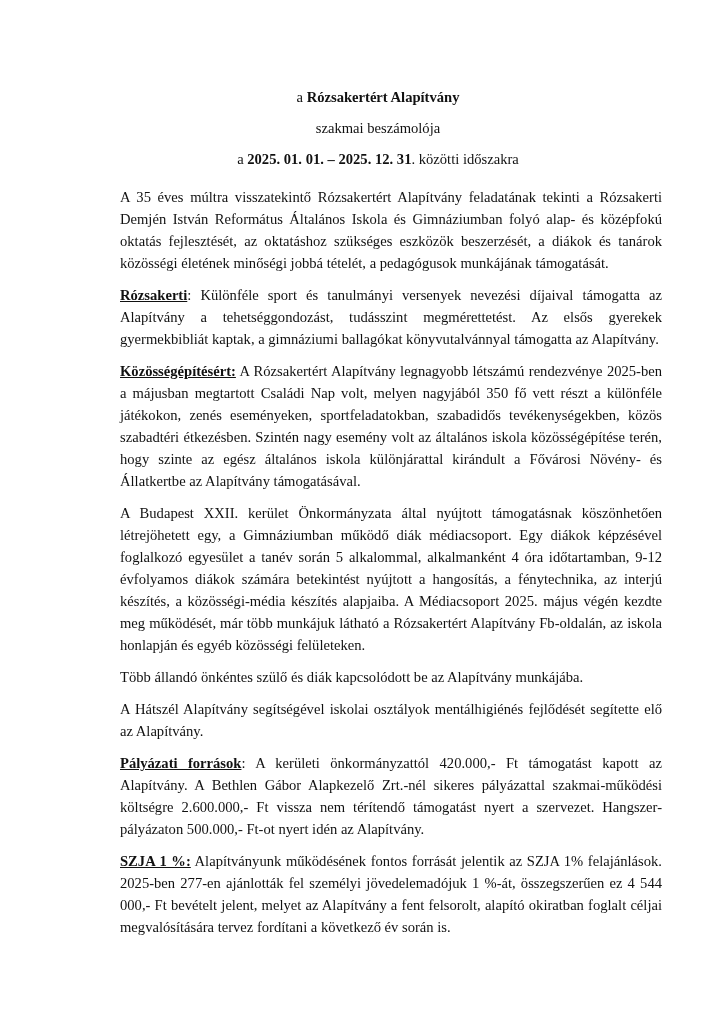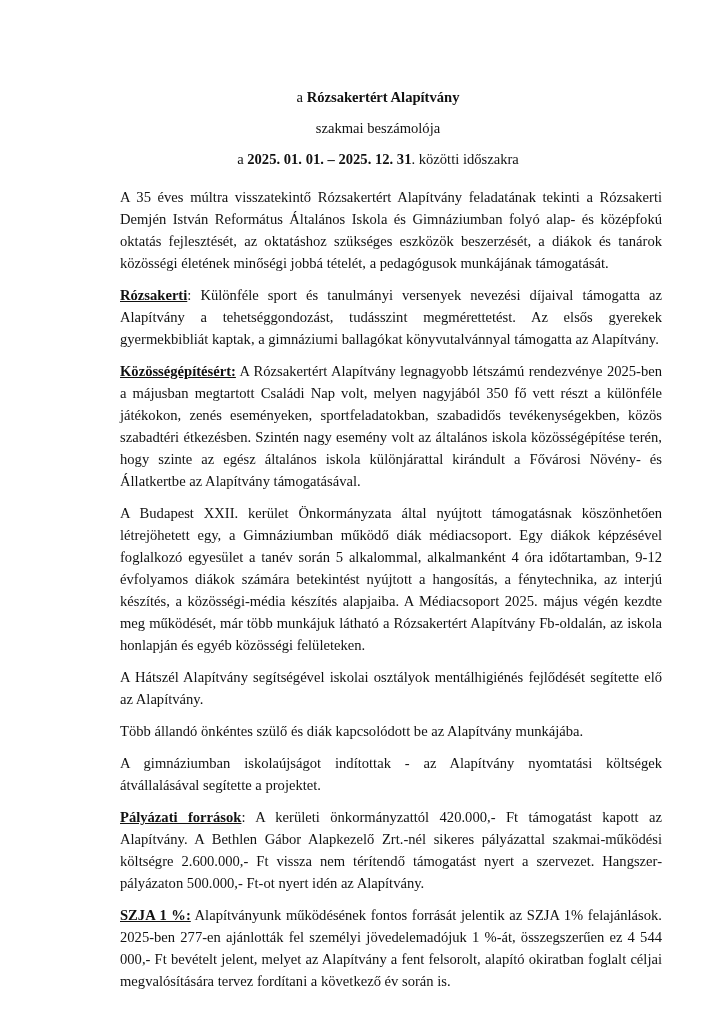--- a/index.html
+++ b/index.html
@@ -33,8 +33,8 @@
     <p><span class="lbl">Rózsakerti</span><span>:  Különféle sport és tanulmányi versenyek nevezési díjaival támogatta az Alapítvány a tehetséggondozást, tudásszint megmérettetést.  Az elsős gyerekek gyermekbibliát kaptak, a gimnáziumi ballagókat könyvutalvánnyal támogatta az Alapítvány.</span></p>
     <p><span class="lbl">Közösségépítésért:</span><span> A Rózsakertért Alapítvány legnagyobb létszámú rendezvénye 2025-ben a májusban megtartott Családi Nap volt, melyen nagyjából 350 fő vett részt a különféle játékokon, zenés eseményeken, sportfeladatokban, szabadidős tevékenységekben, közös szabadtéri étkezésben. Szintén nagy esemény volt az általános iskola közösségépítése terén, hogy szinte az egész általános iskola különjárattal kirándult a Fővárosi Növény- és Állatkertbe az Alapítvány támogatásával.</span></p>
     <p>A Budapest XXII. kerület Önkormányzata által nyújtott támogatásnak köszönhetően létrejöhetett egy, a Gimnáziumban működő diák médiacsoport. Egy diákok képzésével foglalkozó egyesület a tanév során 5 alkalommal, alkalmanként 4 óra időtartamban, 9-12 évfolyamos diákok számára betekintést nyújtott a hangosítás, a fénytechnika, az interjú készítés, a közösségi-média készítés alapjaiba.  A Médiacsoport 2025. május végén kezdte meg működését, már több munkájuk látható a Rózsakertért Alapítvány Fb-oldalán, az iskola honlapján és egyéb közösségi felületeken.</p>
+    <p>Több állandó önkéntes szülő és diák kapcsolódott be az Alapítvány munkájába.</p>
     <p>A Hátszél Alapítvány segítségével iskolai osztályok mentálhigiénés fejlődését segítette elő az Alapítvány.</p>
-    <p>Több állandó önkéntes szülő és diák kapcsolódott be az Alapítvány munkájába.</p>
     <p>A gimnáziumban iskolaújságot indítottak - az Alapítvány nyomtatási költségek átvállalásával segítette a projektet.</p>
     <p><span class="lbl">Pályázati források</span><span>: A kerületi önkormányzattól 420.000,- Ft támogatást kapott az Alapítvány. A Bethlen Gábor Alapkezelő Zrt.-nél sikeres pályázattal szakmai-működési költségre 2.600.000,- Ft vissza nem térítendő támogatást nyert a szervezet. Hangszer-pályázaton 500.000,- Ft-ot nyert idén az Alapítvány.</span></p>
     <p><span class="lbl">SZJA 1 %:</span><span>  Alapítványunk működésének fontos forrását jelentik az SZJA 1% felajánlások. 2025-ben 277-en ajánlották fel személyi jövedelemadójuk 1 %-át, összegszerűen ez 4 544 000,- Ft bevételt jelent, melyet az Alapítvány a fent felsorolt, alapító okiratban foglalt céljai megvalósítására tervez fordítani a következő év során is.</span></p>

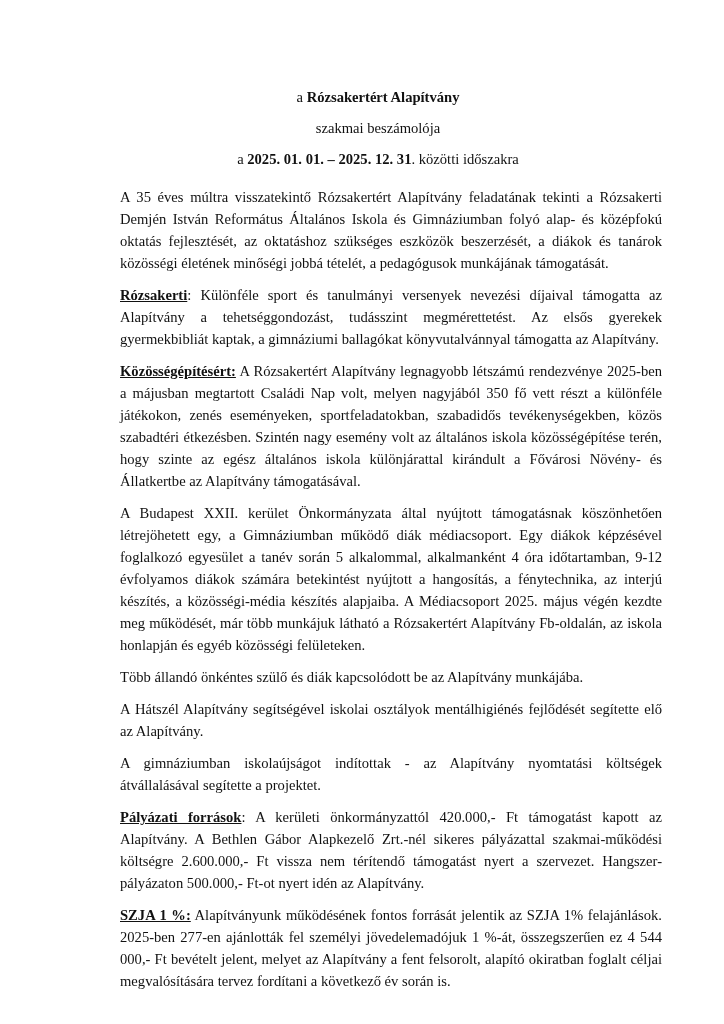--- a/index.html
+++ b/index.html
@@ -35,7 +35,6 @@
     <p>A Budapest XXII. kerület Önkormányzata által nyújtott támogatásnak köszönhetően létrejöhetett egy, a Gimnáziumban működő diák médiacsoport. Egy diákok képzésével foglalkozó egyesület a tanév során 5 alkalommal, alkalmanként 4 óra időtartamban, 9-12 évfolyamos diákok számára betekintést nyújtott a hangosítás, a fénytechnika, az interjú készítés, a közösségi-média készítés alapjaiba.  A Médiacsoport 2025. május végén kezdte meg működését, már több munkájuk látható a Rózsakertért Alapítvány Fb-oldalán, az iskola honlapján és egyéb közösségi felületeken.</p>
     <p>Több állandó önkéntes szülő és diák kapcsolódott be az Alapítvány munkájába.</p>
     <p>A Hátszél Alapítvány segítségével iskolai osztályok mentálhigiénés fejlődését segítette elő az Alapítvány.</p>
-    <p>A gimnáziumban iskolaújságot indítottak - az Alapítvány nyomtatási költségek átvállalásával segítette a projektet.</p>
     <p><span class="lbl">Pályázati források</span><span>: A kerületi önkormányzattól 420.000,- Ft támogatást kapott az Alapítvány. A Bethlen Gábor Alapkezelő Zrt.-nél sikeres pályázattal szakmai-működési költségre 2.600.000,- Ft vissza nem térítendő támogatást nyert a szervezet. Hangszer-pályázaton 500.000,- Ft-ot nyert idén az Alapítvány.</span></p>
     <p><span class="lbl">SZJA 1 %:</span><span>  Alapítványunk működésének fontos forrását jelentik az SZJA 1% felajánlások. 2025-ben 277-en ajánlották fel személyi jövedelemadójuk 1 %-át, összegszerűen ez 4 544 000,- Ft bevételt jelent, melyet az Alapítvány a fent felsorolt, alapító okiratban foglalt céljai megvalósítására tervez fordítani a következő év során is.</span></p>
   </div>

